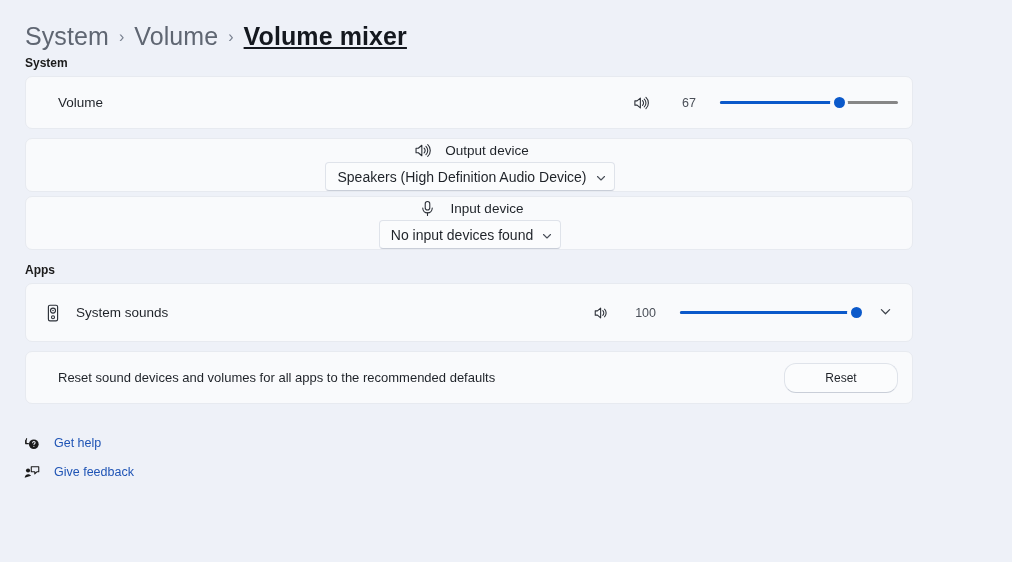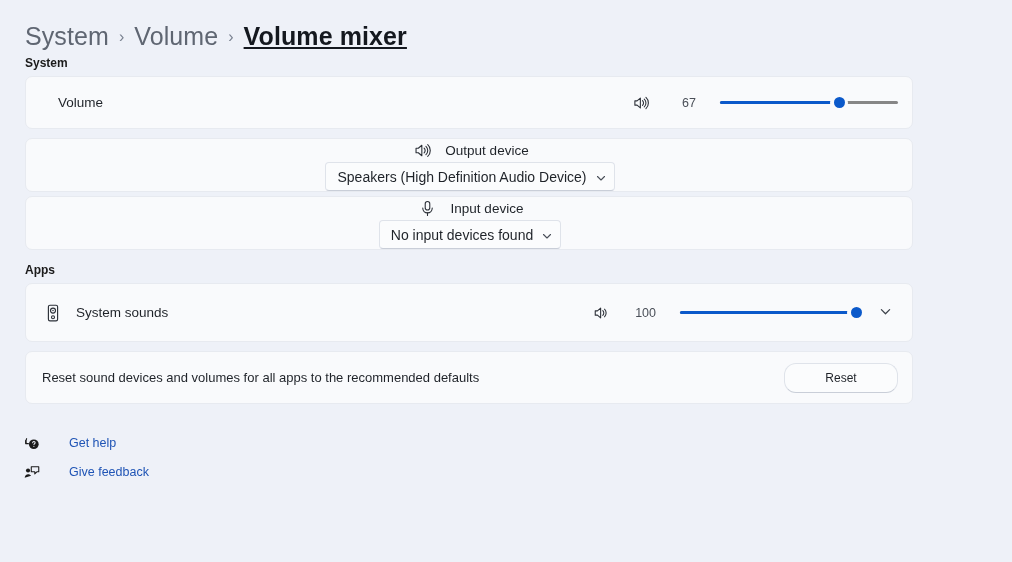--- a/index.html
+++ b/index.html
@@ -177,6 +177,7 @@
   .reset-text {
     font-size: 13px;
     color: #1f2329;
+    margin-left: 16px;
   }
   .reset-btn {
     min-width: 114px;

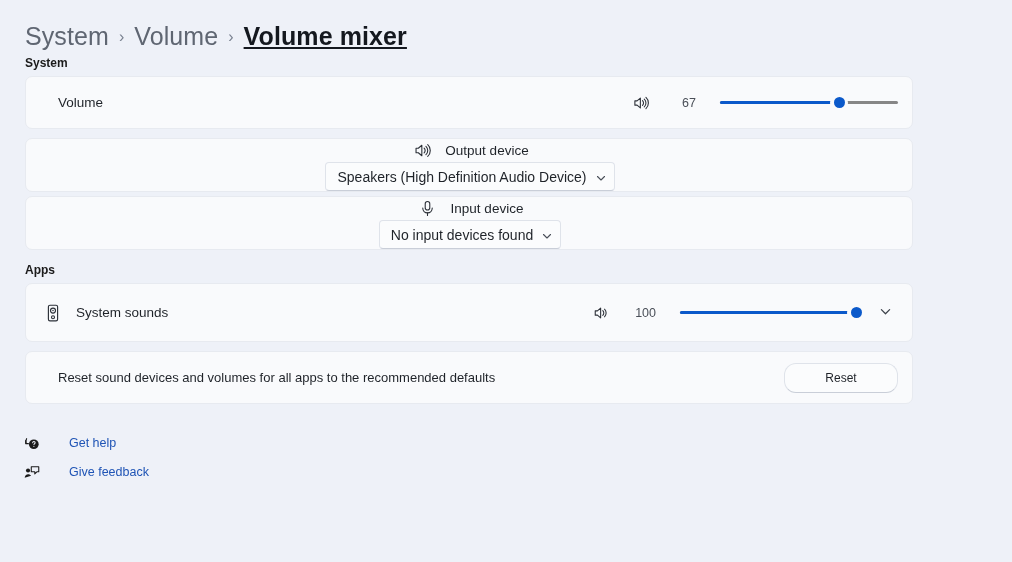--- a/index.html
+++ b/index.html
@@ -199,7 +199,7 @@
   .link-row {
     display: flex;
     align-items: center;
-    gap: 28px;
+    gap: 13px;
     height: 29px;
   }
   .link-icon {

